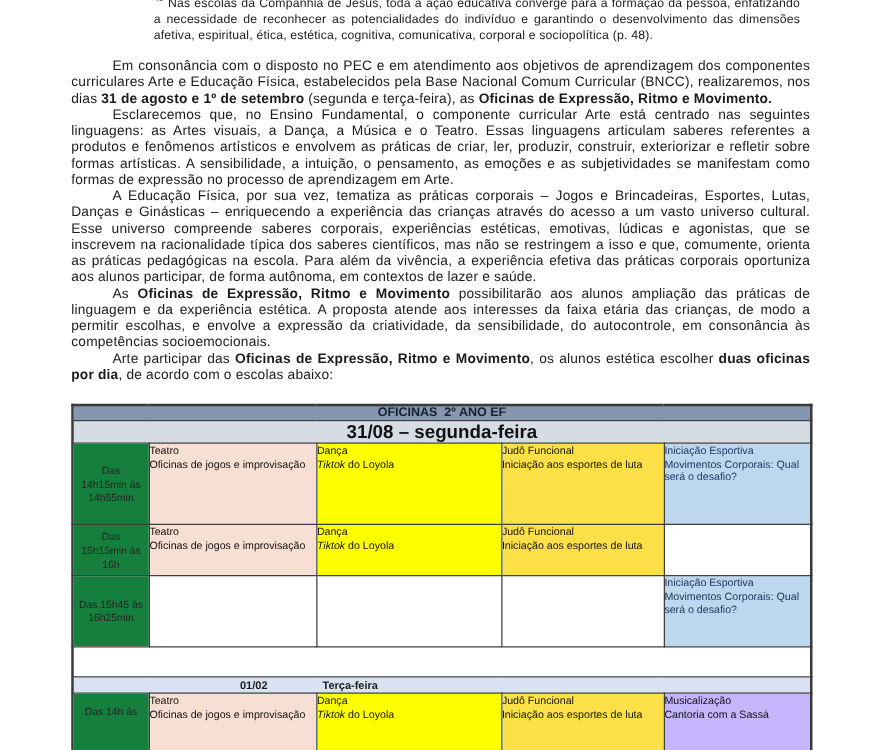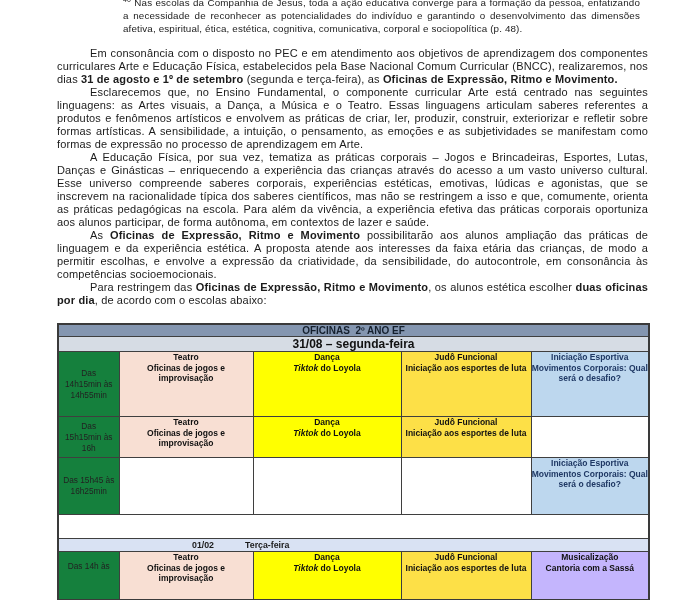--- a/index.html
+++ b/index.html
@@ -79,7 +79,7 @@
 
     <p class="body"><span>As </span><b>Oficinas de Expressão, Ritmo e Movimento</b><span> possibilitarão aos alunos ampliação das práticas de linguagem e da experiência estética. A proposta atende aos interesses da faixa etária das crianças, de modo a permitir escolhas, e envolve a expressão da criatividade, da sensibilidade, do autocontrole, em consonância às competências socioemocionais.</span></p>
 
-    <p class="body"><span>Para restringem das </span><b>Oficinas de Expressão, Ritmo e Movimento</b><span>, os alunos estética escolher </span><b>duas oficinas por dia</b><span>, de acordo com o escolas abaixo:</span></p>
+    <p class="body"><span>Arte participar das </span><b>Oficinas de Expressão, Ritmo e Movimento</b><span>, os alunos estética escolher </span><b>duas oficinas por dia</b><span>, de acordo com o escolas abaixo:</span></p>
 
     <table class="sched">
       <colgroup>

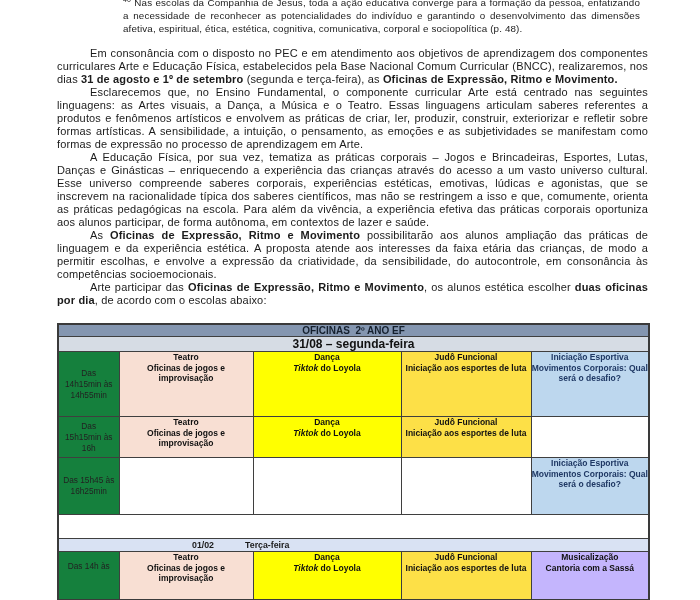--- a/index.html
+++ b/index.html
@@ -33,7 +33,7 @@
     text-align:center; height:10px; white-space:pre;
   }
   .tbl-day td {
-    background:#D6DCE4; color:#111; font-weight:bold; font-size:12px;
+    background:#D6DCE4; color:#111; font-weight:bold; font-size:15px;
     text-align:center; height:12px;
   }
   td.time {

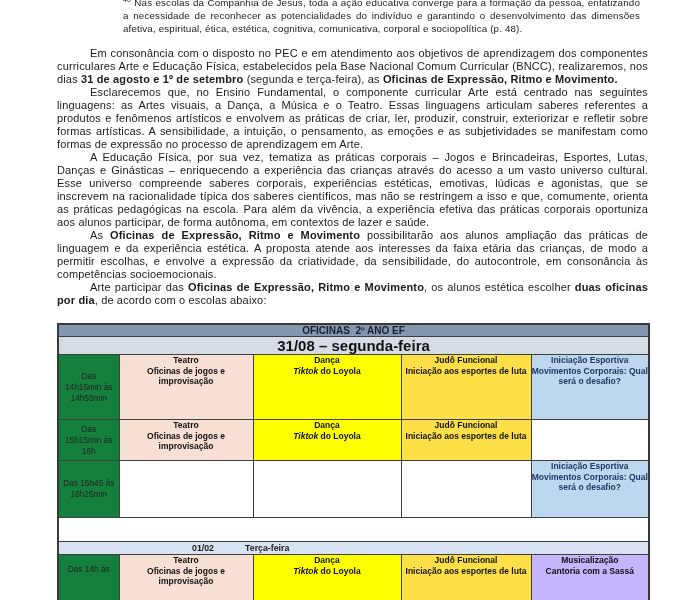--- a/index.html
+++ b/index.html
@@ -41,8 +41,8 @@
     text-align:center; vertical-align:middle; white-space:pre-line; padding:1px;
   }
   td.cell {
-    font-size:8.5px; line-height:10.5px; font-weight:bold; color:#111;
-    text-align:center; vertical-align:top; padding:2px 2px 0 2px;
+    font-size:8.5px; line-height:10.5px; font-weight:normal; color:#111;
+    text-align:left; vertical-align:top; padding:2px 2px 0 2px;
   }
   td.cell .t, td.cell .s { display:block; }
   .nw { white-space:nowrap; }

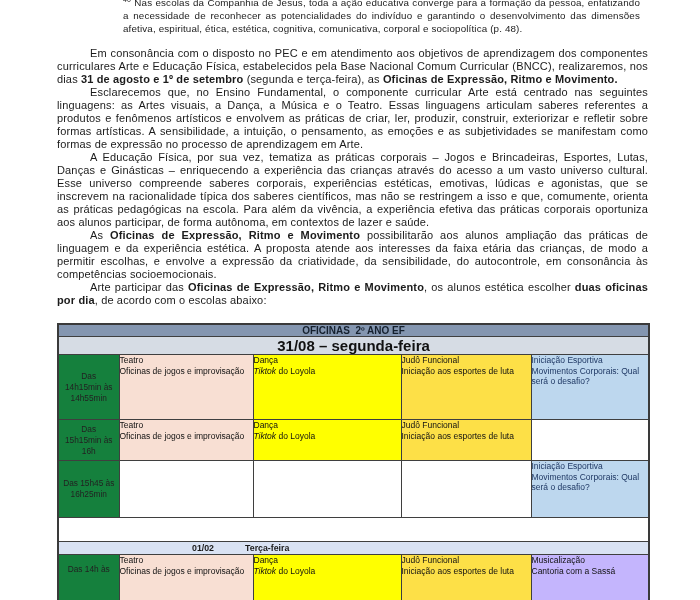--- a/index.html
+++ b/index.html
@@ -58,7 +58,7 @@
   .r-gap td { height:23px; background:#fff; }
   .r-day2 td { background:#D9E2F3; font-weight:bold; font-size:8.8px; height:12px; vertical-align:middle; }
   .d2date { display:inline-block; margin-left:133px; }
-  .d2name { display:inline-block; margin-left:31px; }
+  .d2name { display:inline-block; margin-left:44px; }
   .r-e td { height:38px; }
   .r-e td.time { vertical-align:top; padding-top:9px; }
   i { font-style:italic; }

